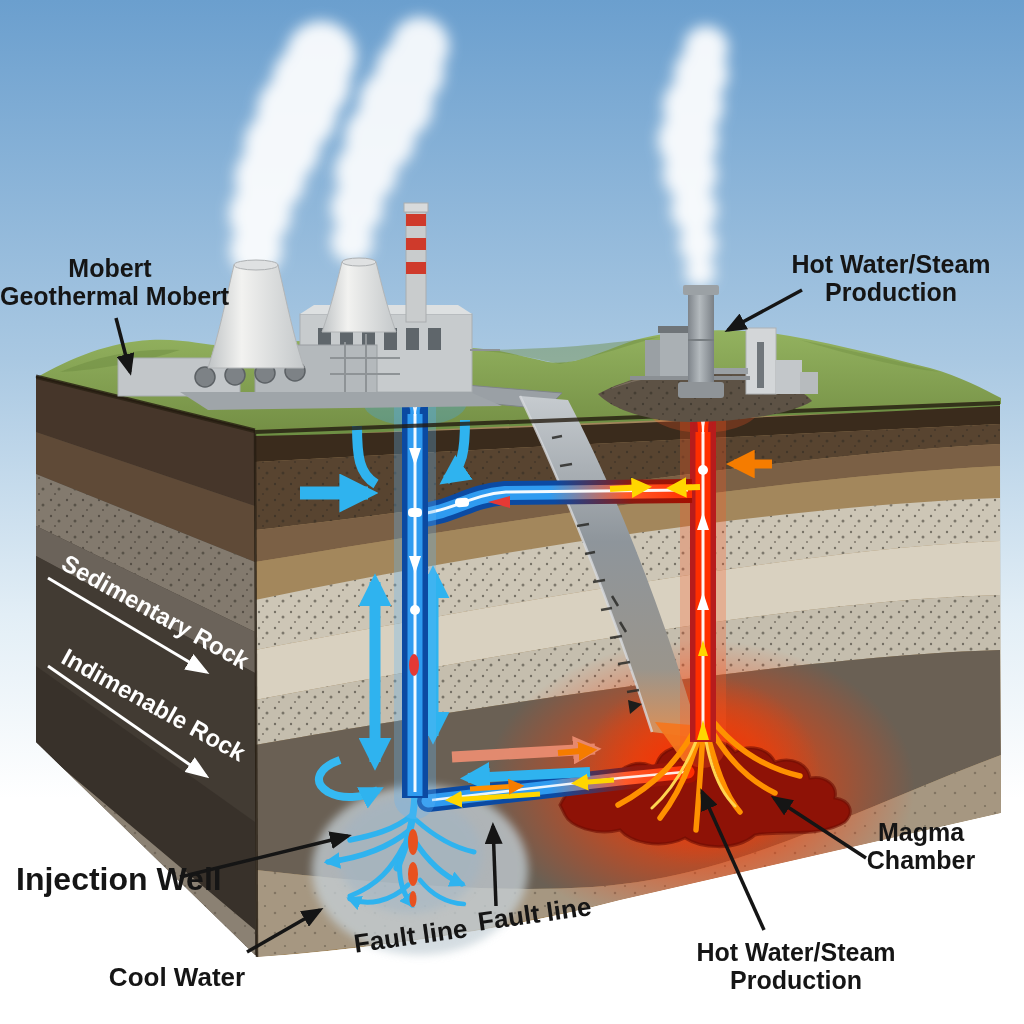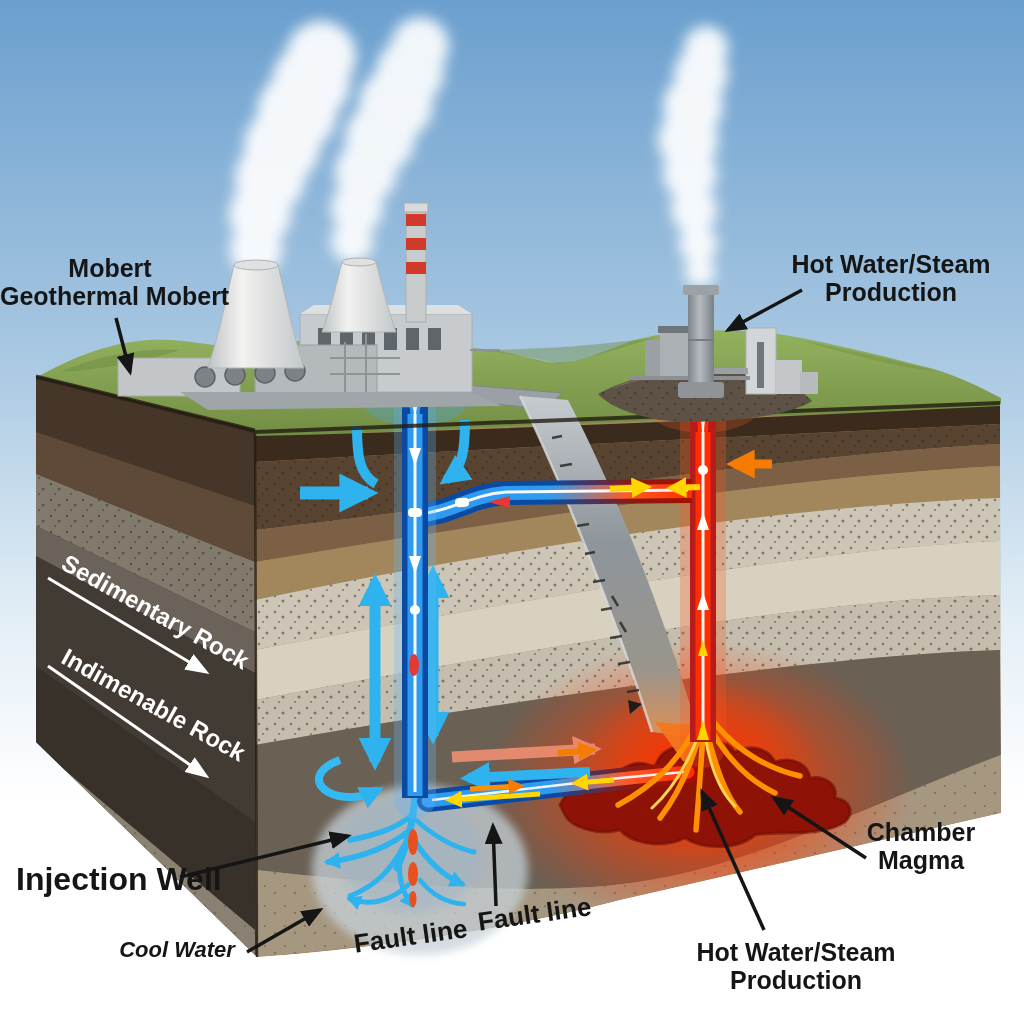--- a/index.html
+++ b/index.html
@@ -443,8 +443,8 @@
 </div>
 
 <div class="lbl" style="left:846px;top:818px;width:150px;font-size:25px;">
+  <span class="ln">Magma</span>
   <span class="ln">Chamber</span>
-  <span class="ln">Magma</span>
 </div>
 </div>
 

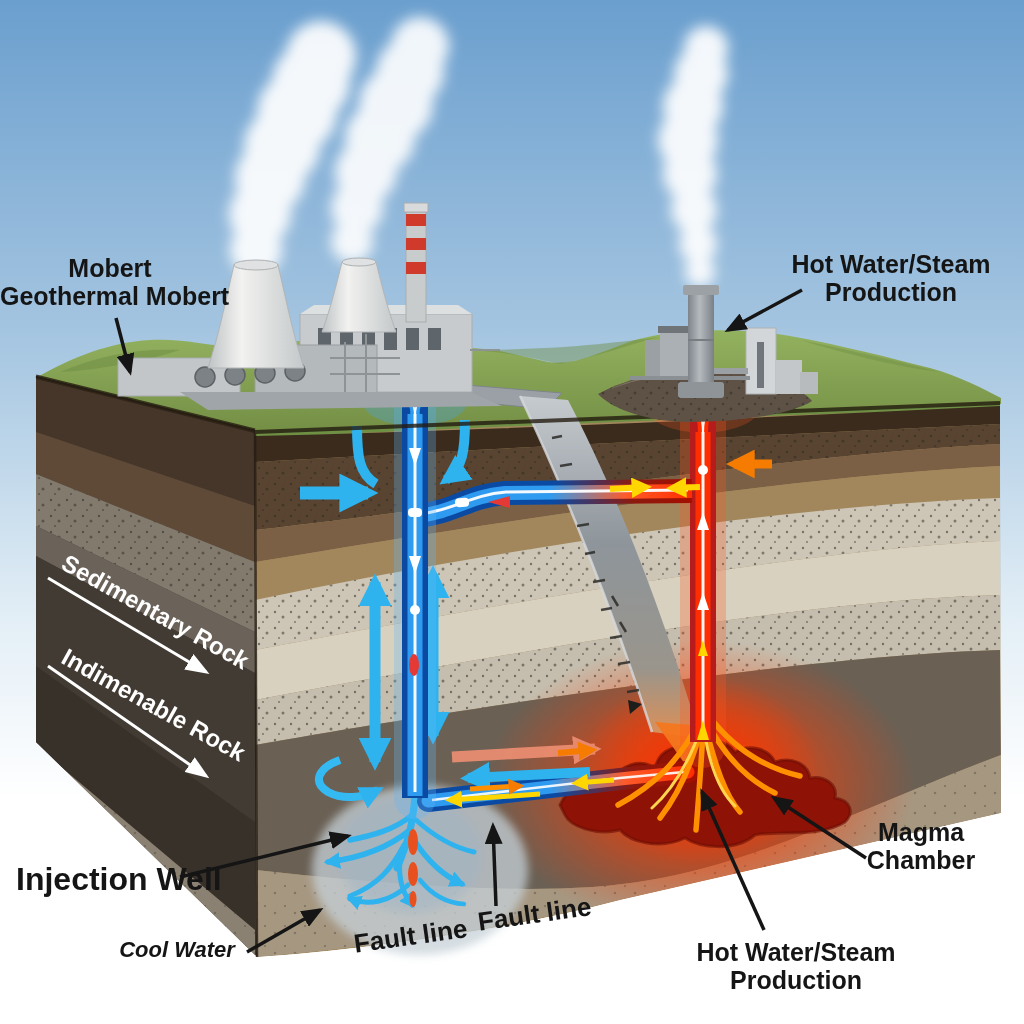--- a/index.html
+++ b/index.html
@@ -429,7 +429,7 @@
 
 <div class="lbl" style="left:16px;top:862px;font-size:32px;"><span>Injection Well</span></div>
 
-<div class="lbl" style="left:92px;top:938px;width:170px;font-size:22px;font-style:italic;">
+<div class="lbl" style="left:92px;top:963px;width:170px;font-size:26px;">
   <span class="ln">Cool Water</span>
 </div>
 

